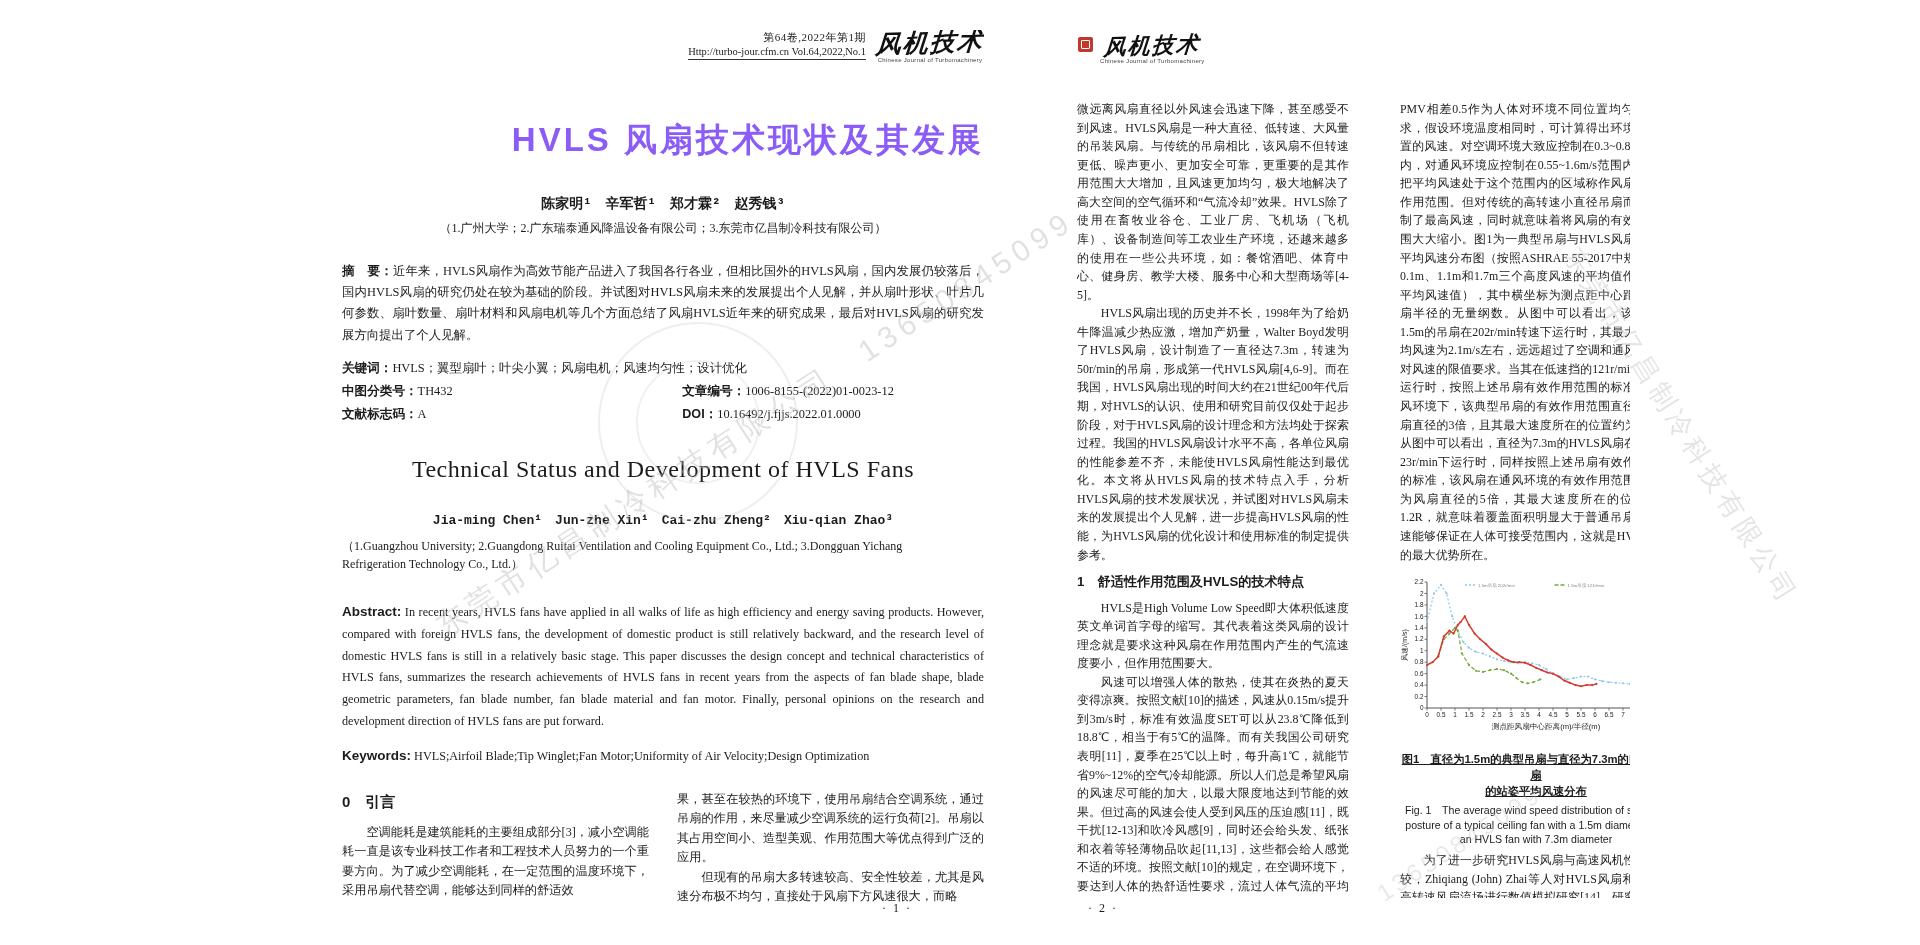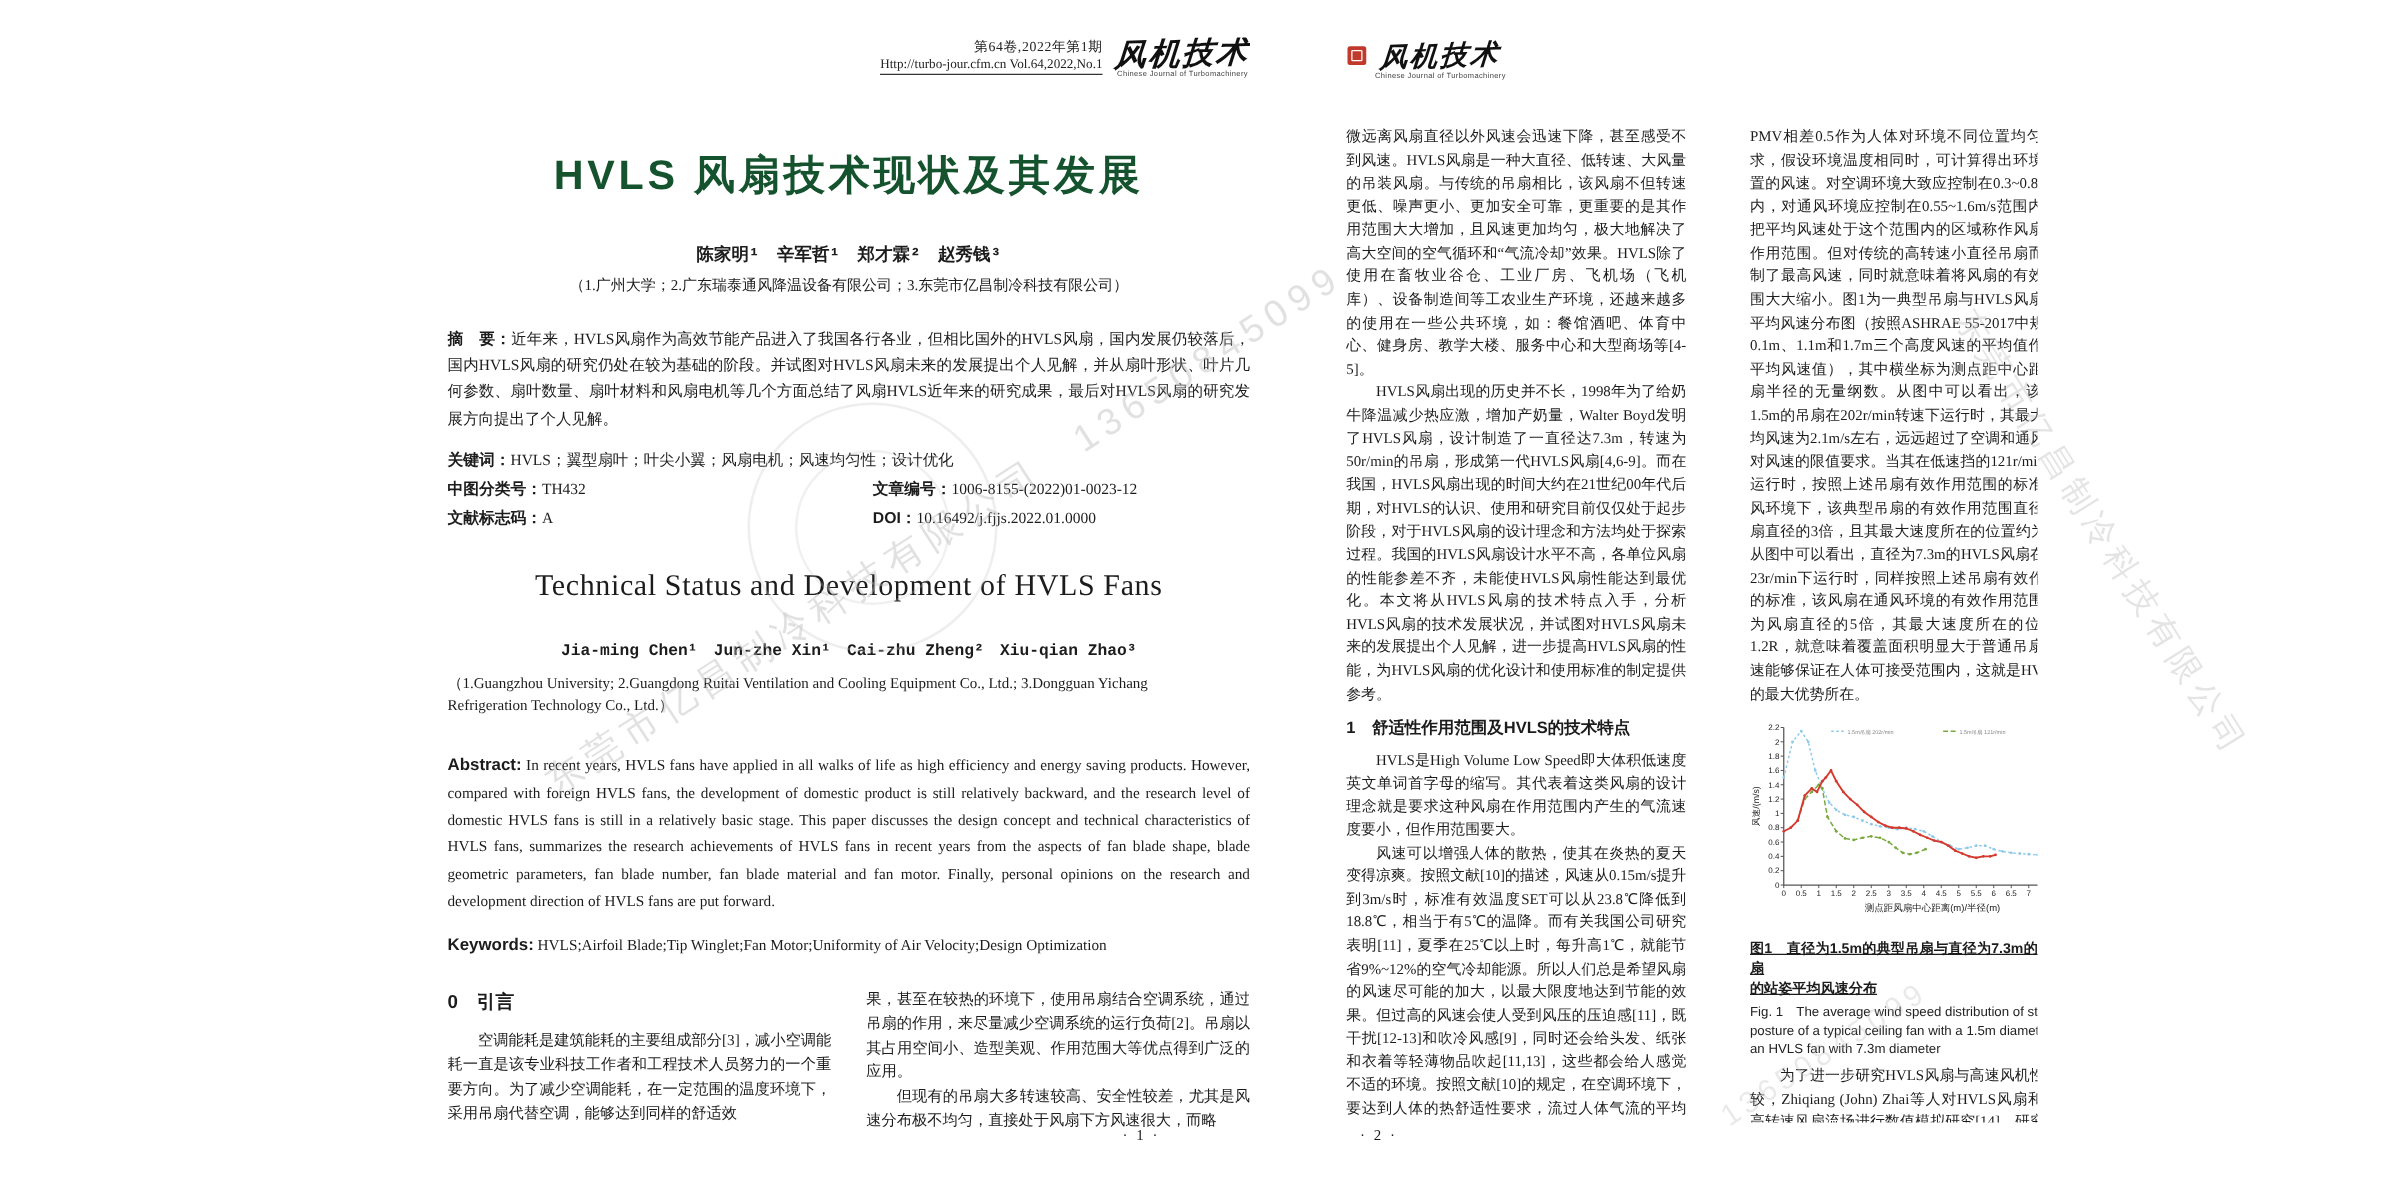--- a/index.html
+++ b/index.html
@@ -6,7 +6,7 @@
   .canvas{position:relative;width:1920px;height:945px;background:#ffffff;overflow:hidden;
           color:#1c1c1c;font-family:"Liberation Serif",serif;}
   .page{position:absolute;top:30px;height:888px;overflow:hidden;}
-  #page1{left:358px;width:642px;}
+  #page1{left:342px;width:642px;}
   #page2{left:1056px;width:574px;}
 
   

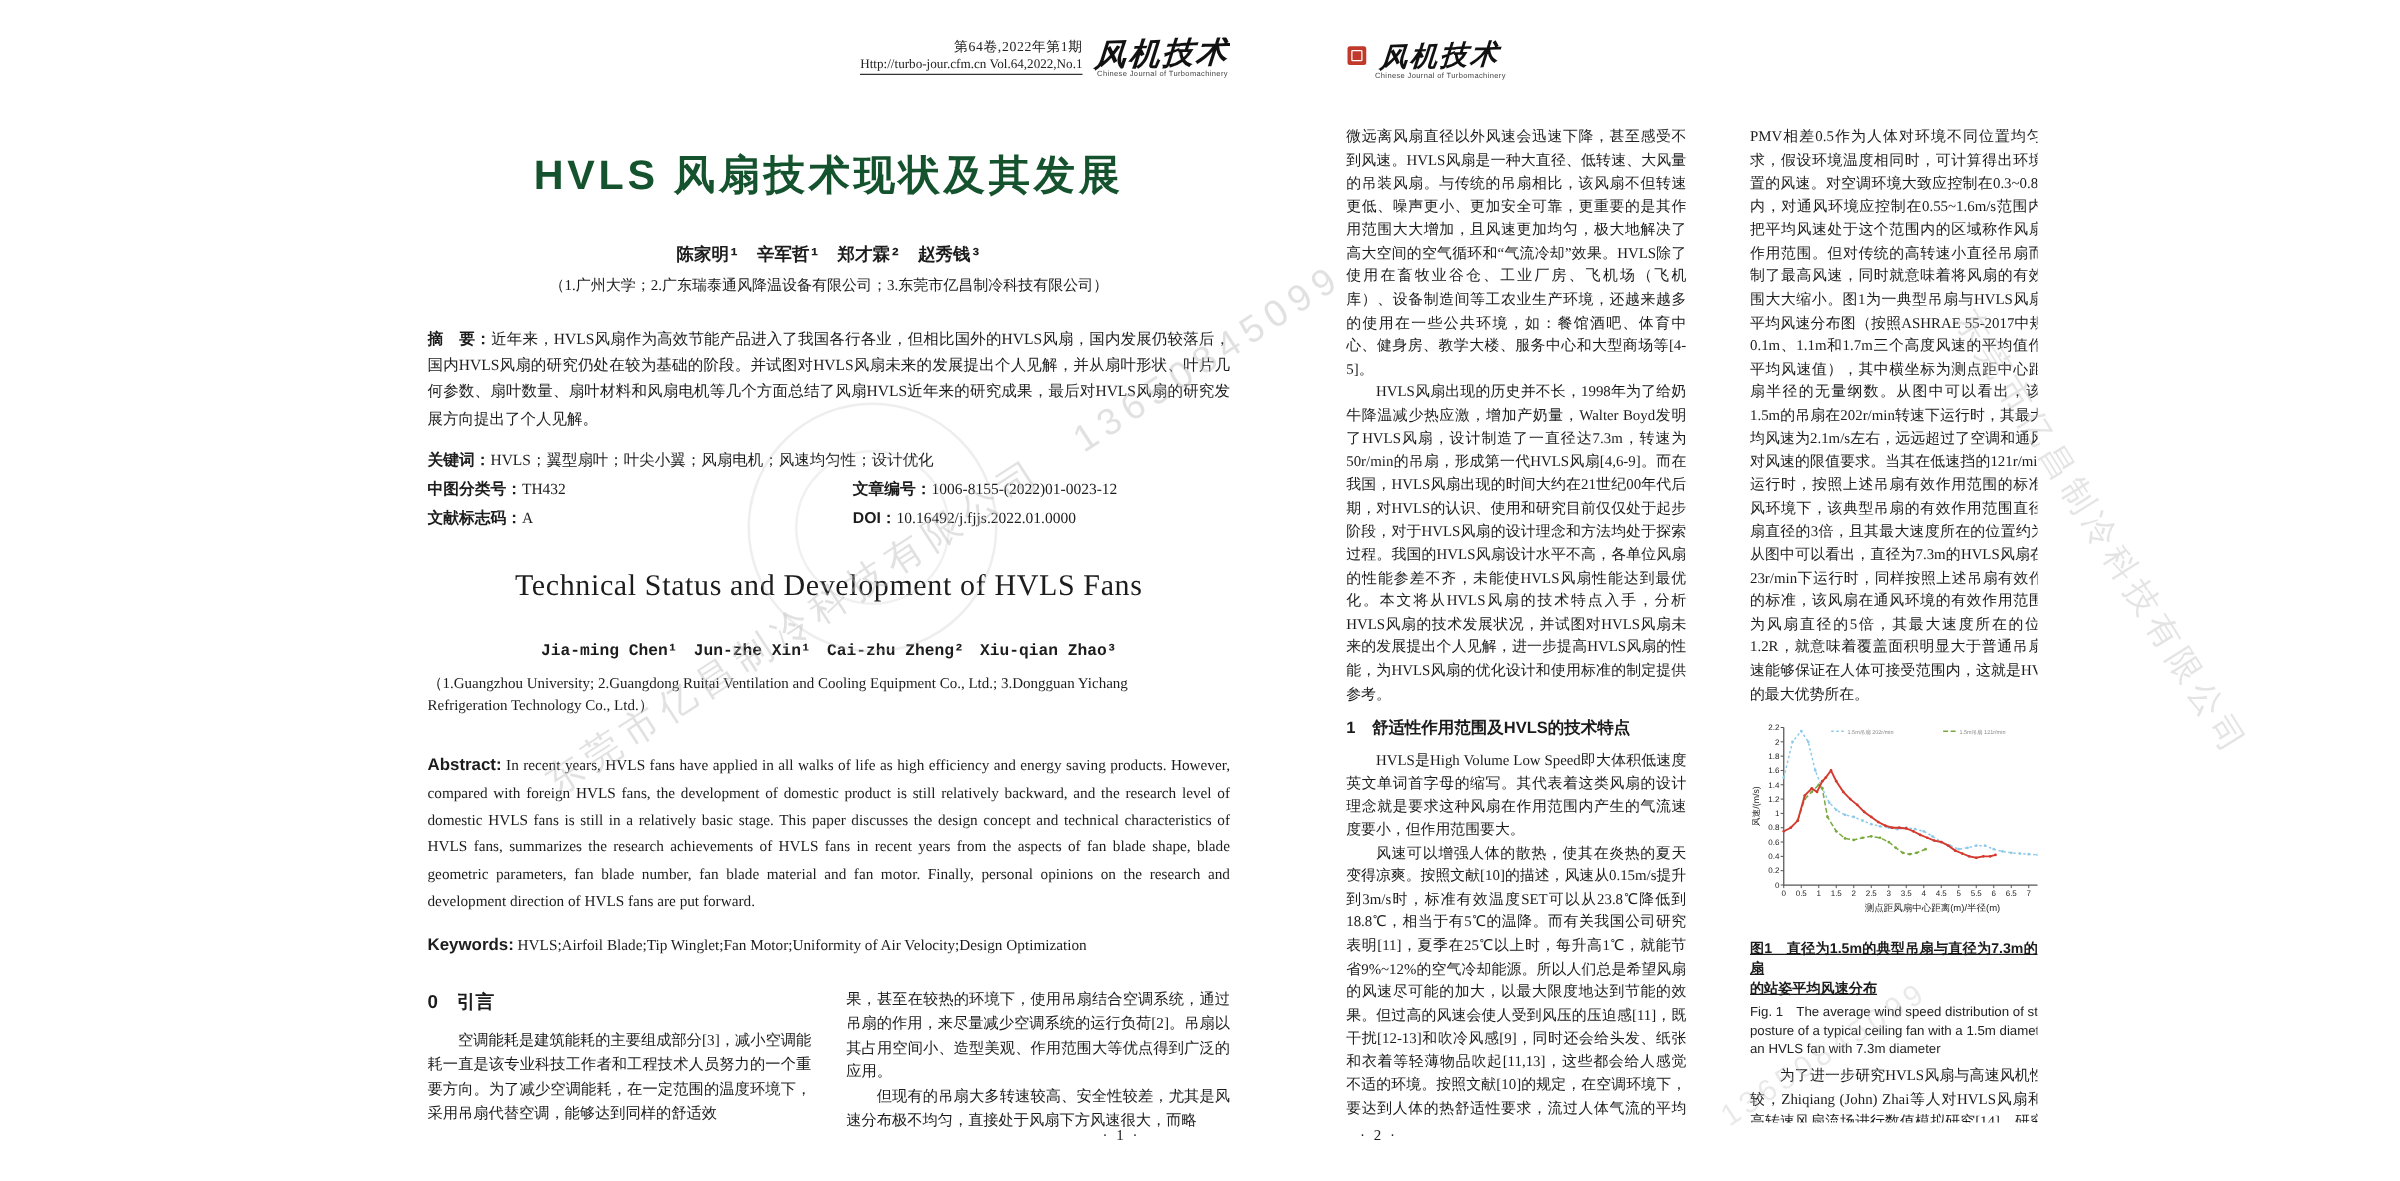--- a/index.html
+++ b/index.html
@@ -20,8 +20,8 @@
   .logo-en{font-size:6px;color:#444;letter-spacing:.3px;margin-top:2px;font-family:"Liberation Sans",sans-serif;}
 
   
-  .p1-title{margin-top:88px;text-align:center;font-family:"Liberation Sans",sans-serif;
-            font-weight:bold;font-size:33px;letter-spacing:3px;color:#14532d;}
+  .p1-title{margin-top:88px;text-align:right;font-family:"Liberation Sans",sans-serif;
+            font-weight:bold;font-size:33px;letter-spacing:3px;color:#8b5cf6;}
   .p1-authors{margin-top:32px;text-align:center;font-family:Liberation Mono, monospace;
               font-weight:bold;font-size:14px;}
   .p1-affil{margin-top:7px;text-align:center;font-size:12px;}

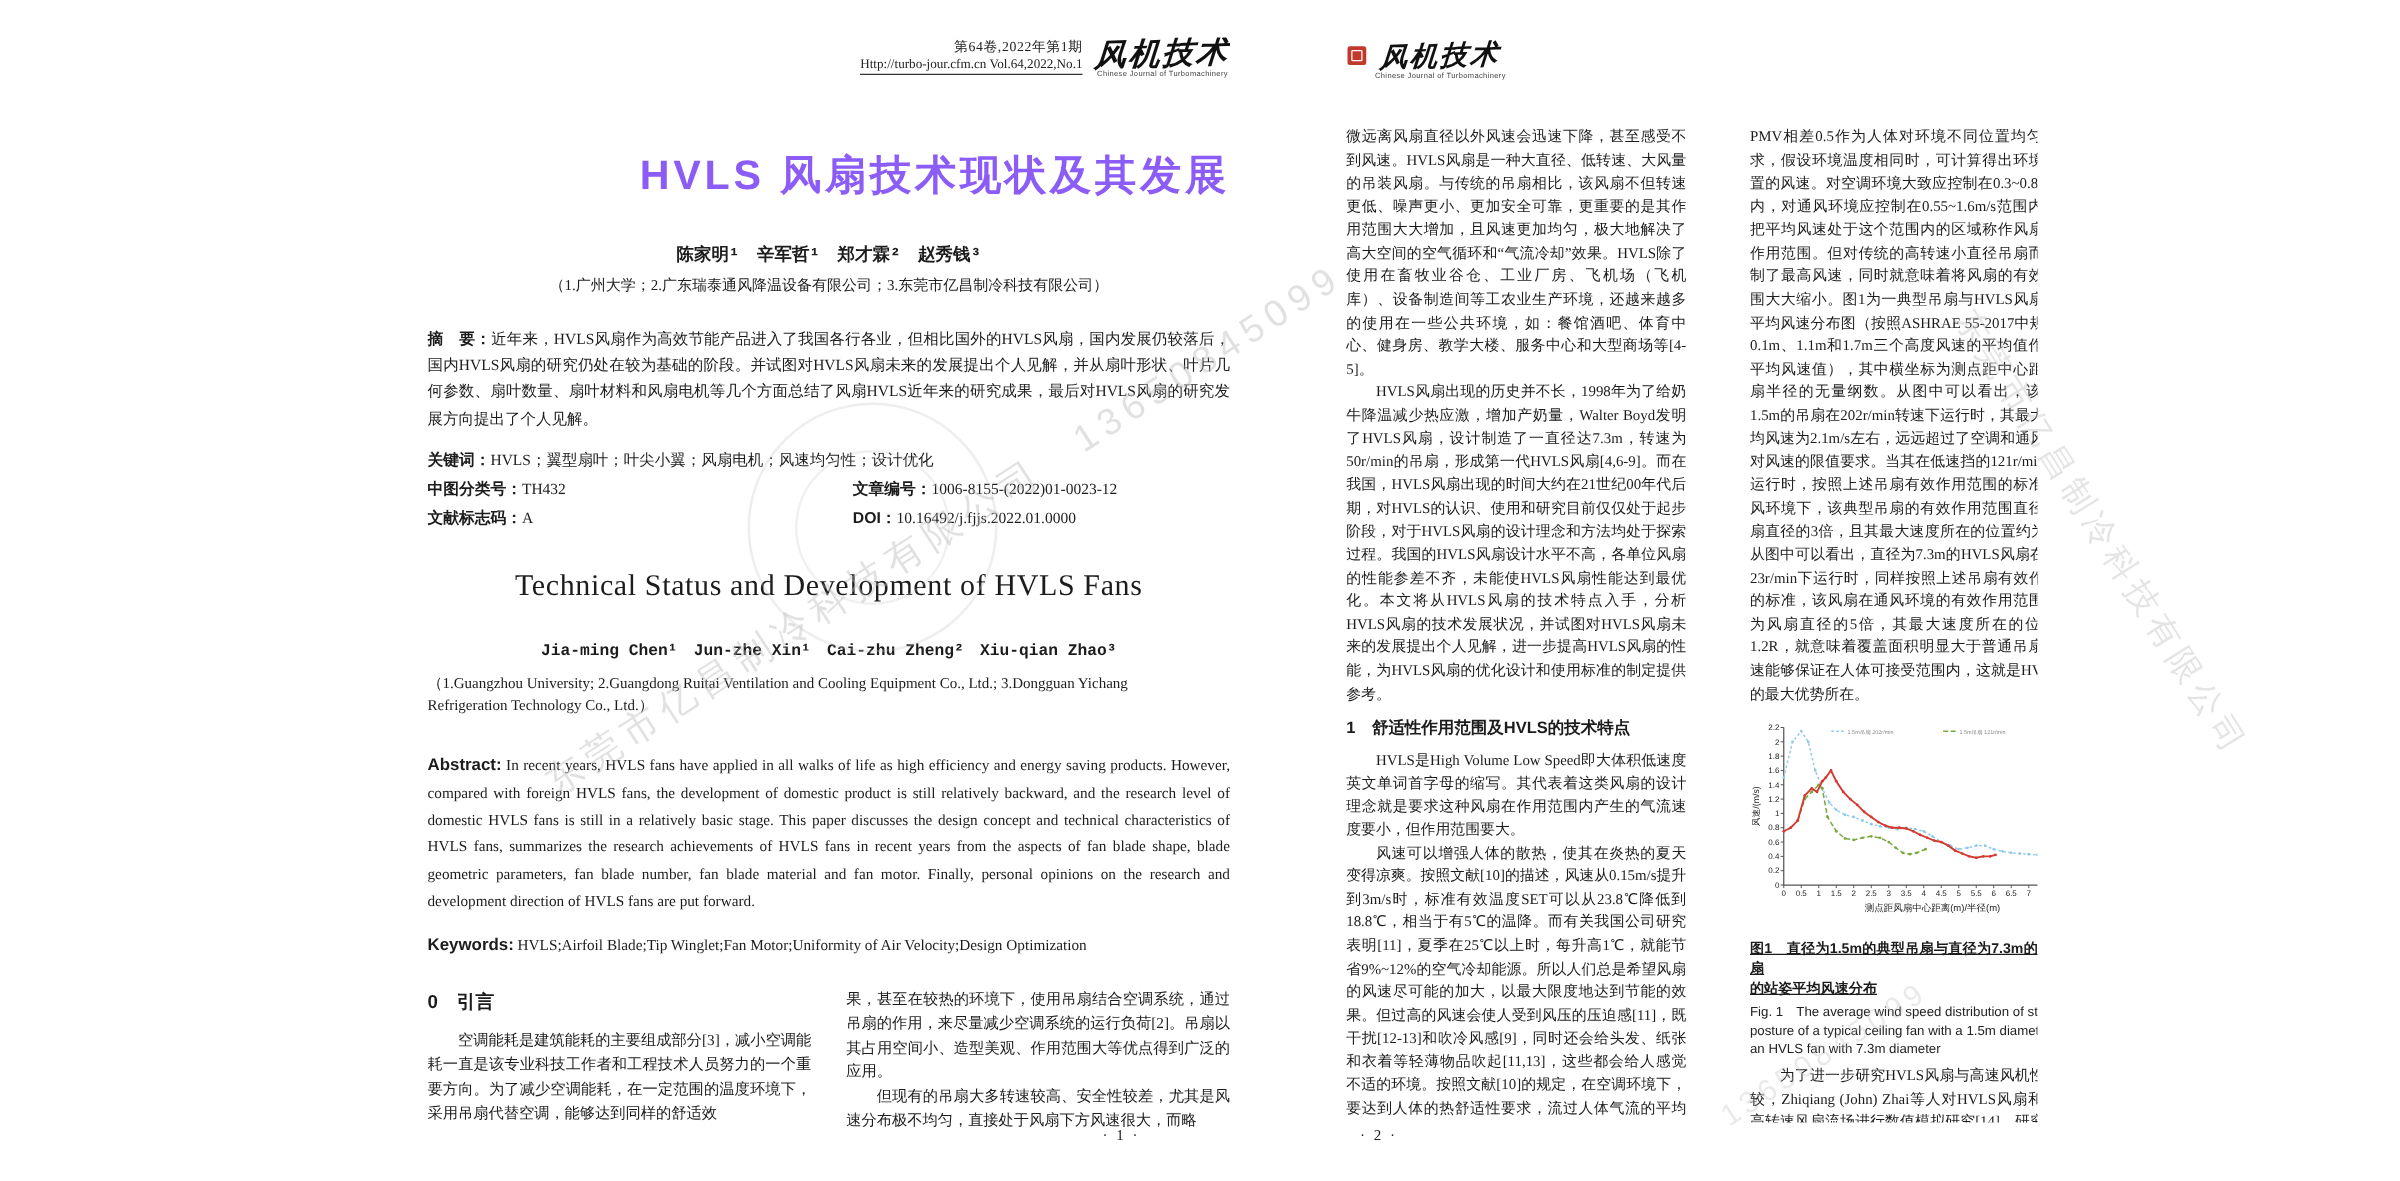--- a/index.html
+++ b/index.html
@@ -57,7 +57,7 @@
   .sec-h2{font-family:"Liberation Sans",sans-serif;font-weight:bold;font-size:13.2px;margin:9px 0 7px 0;line-height:1.4;}
 
   
-  .figure{margin:6px 0 4px 0;}
+  .figure{margin:6px 0 4px 0;text-align:center;}
   .fig-cap-zh{font-family:"Liberation Sans",sans-serif;font-weight:bold;font-size:11.3px;line-height:1.45;margin-top:3px;text-decoration:underline;}
   .fig-cap-en{font-family:"Liberation Sans",sans-serif;font-size:10.6px;line-height:1.4;color:#222;margin-top:3px;}
 

